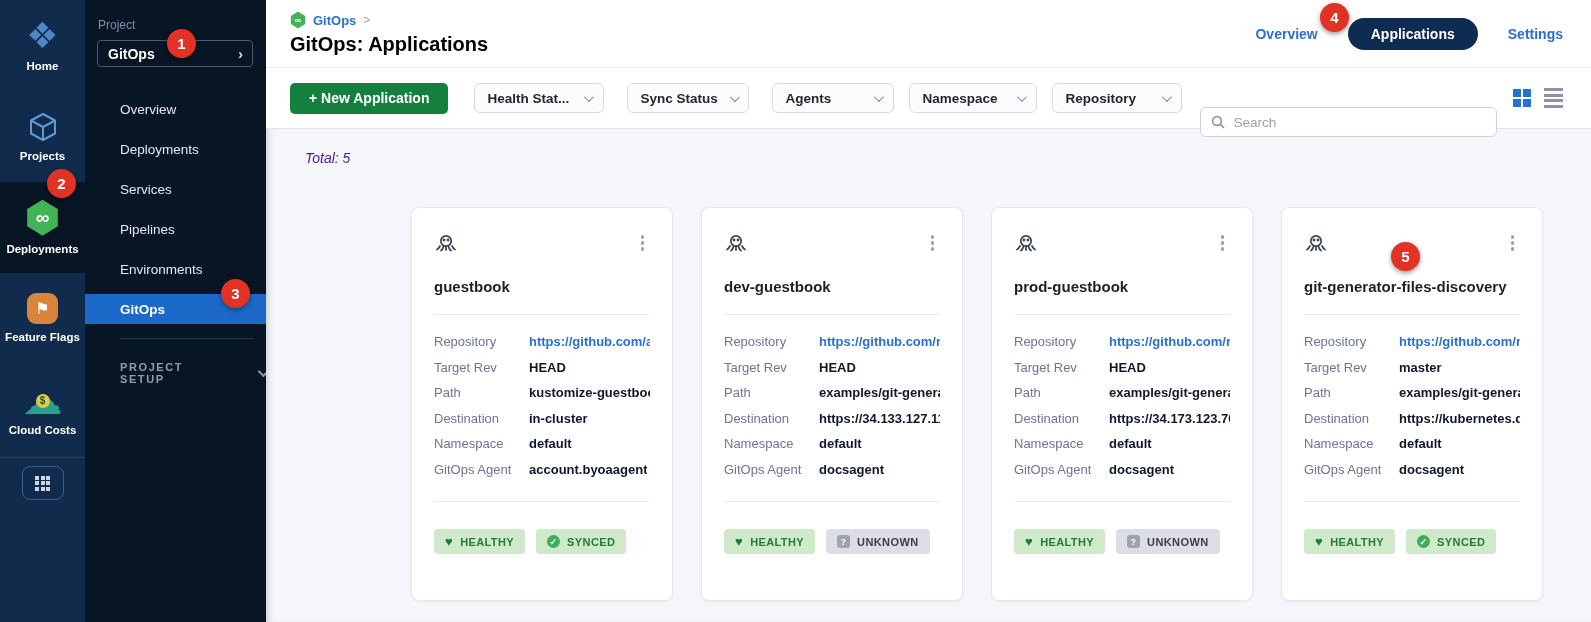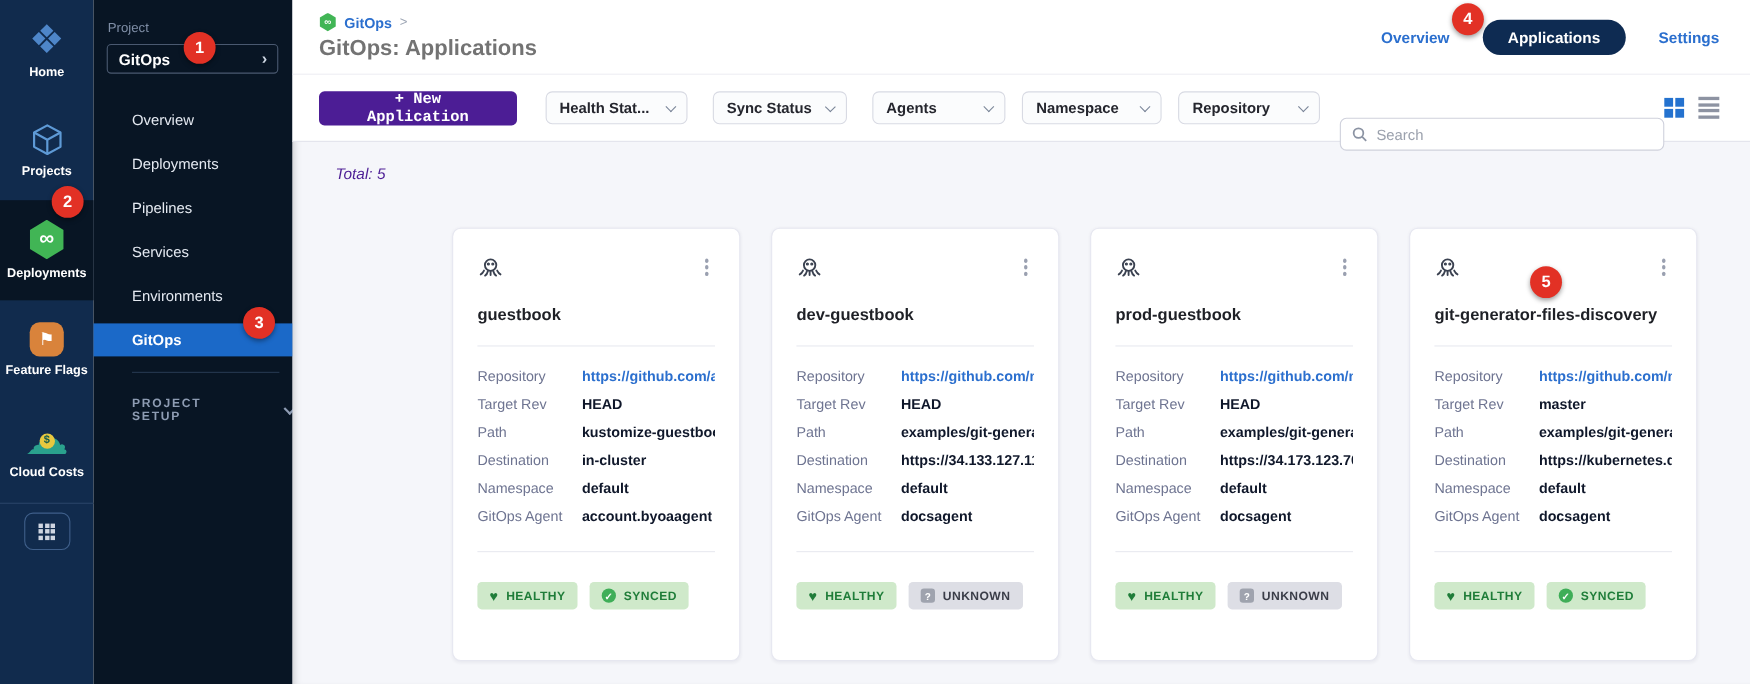--- a/index.html
+++ b/index.html
@@ -45,7 +45,7 @@
   .hex-sm { width:16px; height:17px; background:#41b555; clip-path:polygon(50% 0,95% 26%,95% 74%,50% 100%,5% 74%,5% 26%); color:#fff; font-size:9px; font-weight:700; display:flex; align-items:center; justify-content:center; }
   .crumb-link { color:#2b6fce; font-size:13px; font-weight:700; text-decoration:none; cursor:pointer; }
   .crumb-sep { color:#9aa3b2; font-size:12px; }
-  .page-title { font-size:20px; font-weight:700; color:#737373; }
+  .page-title { font-size:20px; font-weight:700; color:#000000; }
   .hdr-tabs { display:flex; align-items:center; gap:30px; }
   .hdr-link { color:#2b6fce; font-size:14px; font-weight:600; cursor:pointer; }
   .hdr-pill { background:#0e2b52; color:#fff; font-size:14px; font-weight:600; padding:8px 23px; border-radius:999px; cursor:pointer; }

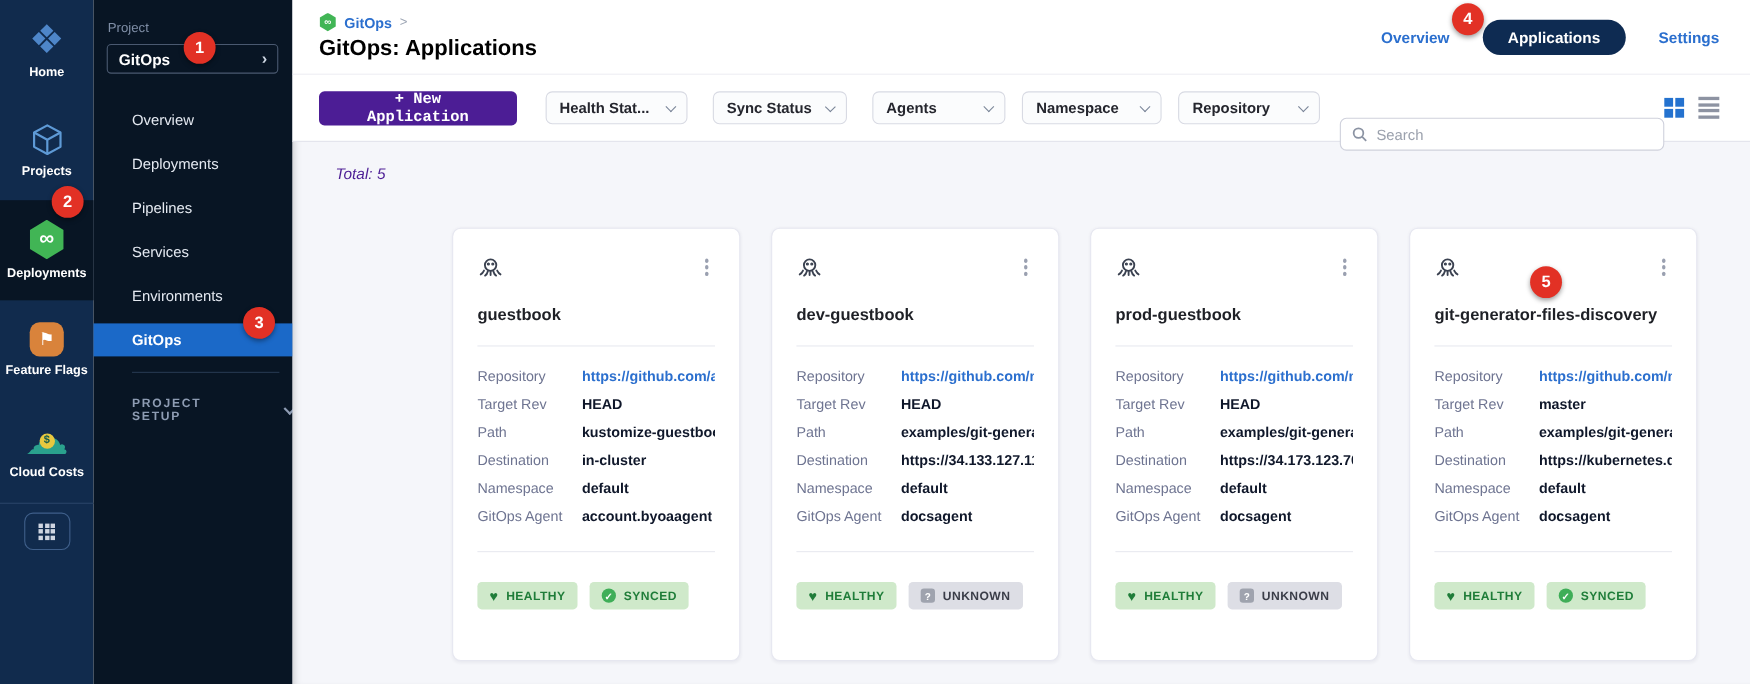--- a/index.html
+++ b/index.html
@@ -52,7 +52,7 @@
 
   
   .toolbar { height:61px; background:#fff; border-bottom:1px solid #e2e3eb; display:flex; align-items:center; padding:0 28px 0 24px; }
-  .btn-primary { background:#4c1d95; color:#fff; border:none; border-radius:5px; height:31px; padding:0 19px; font-size:14px; font-weight:700; font-family:Liberation Mono, monospace; cursor:pointer; }
+  .btn-primary { background:#15803d; color:#fff; border:none; border-radius:5px; height:31px; padding:0 19px; font-size:14px; font-weight:700; font-family:Liberation Sans, sans-serif; cursor:pointer; }
   .dd { height:30px; background:#fbfcfd; border:1px solid #d8dae3; border-radius:6px; display:flex; align-items:center; justify-content:space-between; padding:0 12px; font-size:13.5px; font-weight:600; color:#25262e; cursor:pointer; white-space:nowrap; }
   .dd .chev { width:7px; height:7px; border-right:1.5px solid #7a8598; border-bottom:1.5px solid #7a8598; transform:rotate(45deg) translateY(-2px); margin-left:12px; }
   .dd1 { width:130px; margin-left:26px; }

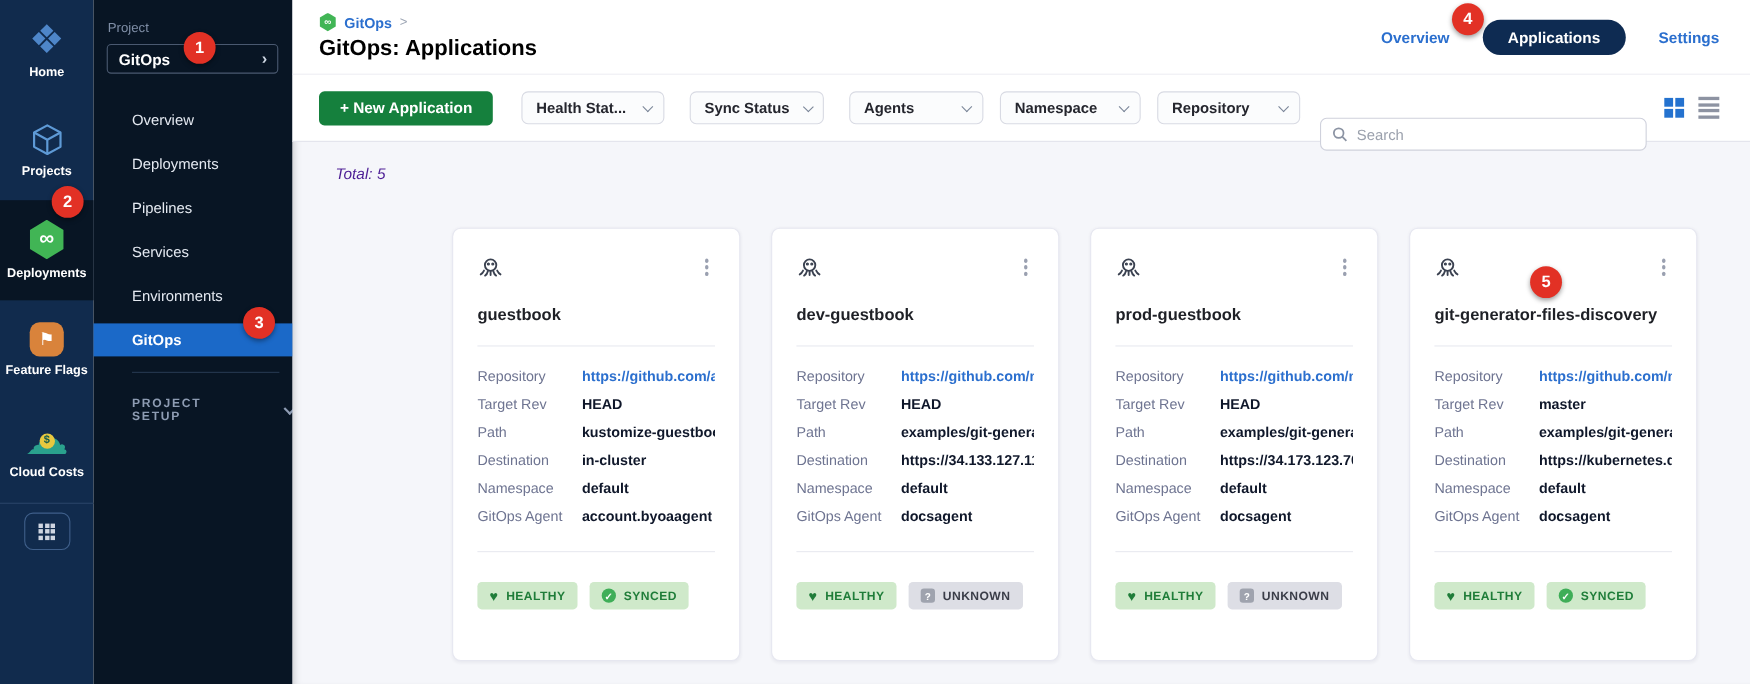--- a/index.html
+++ b/index.html
@@ -156,8 +156,8 @@
     <div class="nav">
       <div class="nav-item">Overview</div>
       <div class="nav-item">Deployments</div>
+      <div class="nav-item">Services</div>
       <div class="nav-item">Pipelines</div>
-      <div class="nav-item">Services</div>
       <div class="nav-item">Environments</div>
       <div class="nav-item active">GitOps</div>
     </div>

